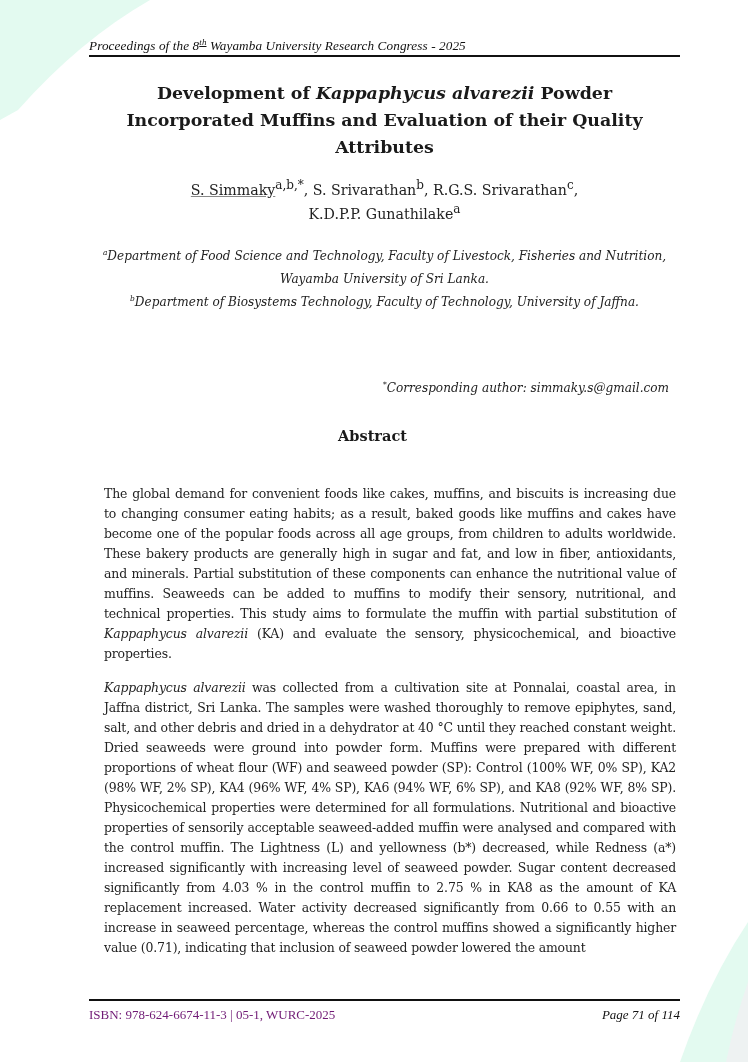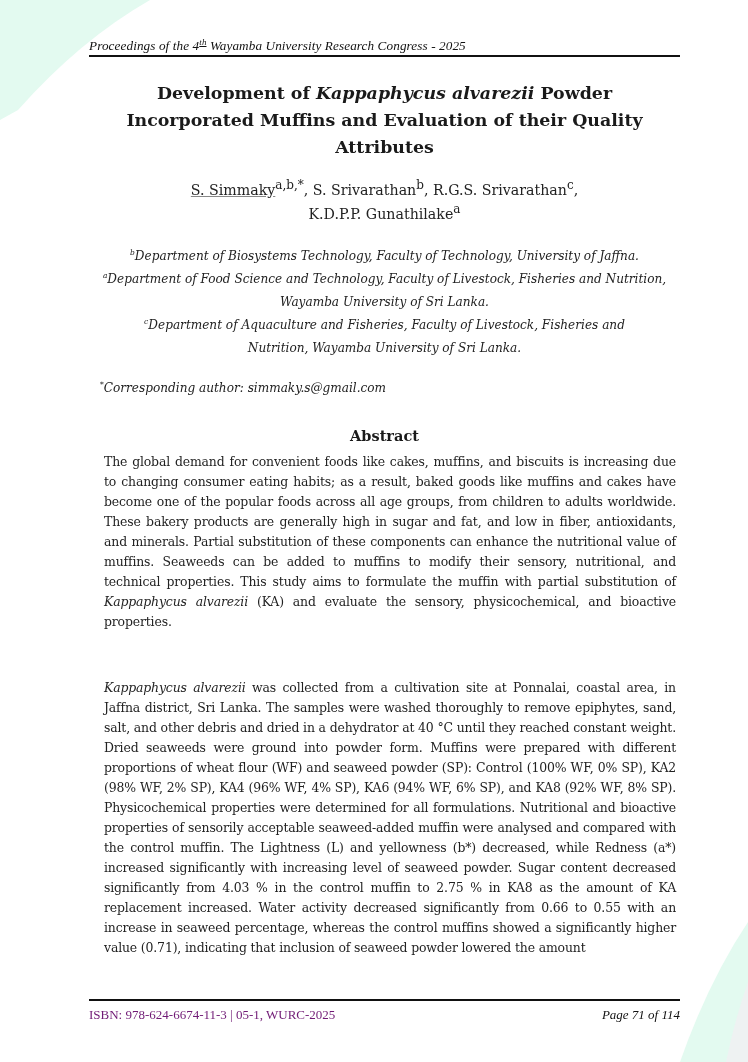--- a/index.html
+++ b/index.html
@@ -74,7 +74,7 @@
   <path d="M140 60 L140 140 L118 140 Q126 100 140 60 Z" fill="#eef2f2"></path>
 </svg>
 
-<div class="header"><span>Proceedings of the 4</span><sup>th</sup><span> Wayamba University Research Congress - 2025</span></div>
+<div class="header"><span>Proceedings of the 8</span><sup>th</sup><span> Wayamba University Research Congress - 2025</span></div>
 <div class="header-rule"></div>
 
 <div class="title"><span>Development of </span><em>Kappaphycus alvarezii</em><span> Powder Incorporated Muffins and Evaluation of their Quality Attributes</span></div>

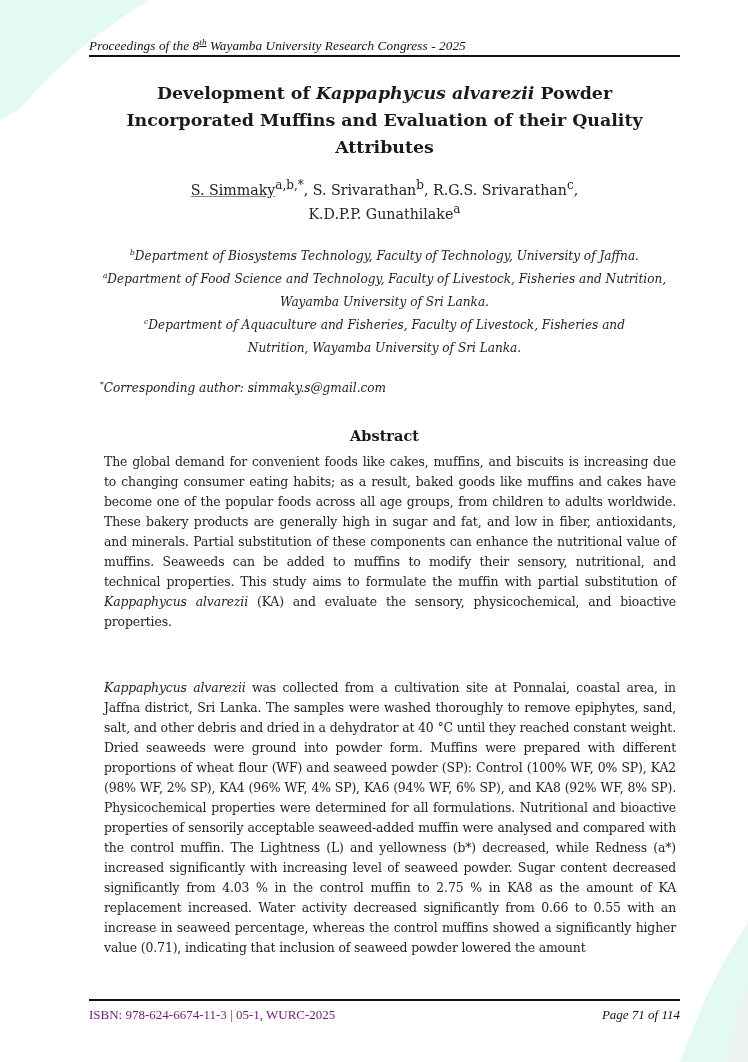--- a/index.html
+++ b/index.html
@@ -84,8 +84,8 @@
 </div>
 
 <div class="affils">
+  <div><sup>a</sup><span>Department of Food Science and Technology, Faculty of Livestock, Fisheries and Nutrition, Wayamba University of Sri Lanka.</span></div>
   <div><sup>b</sup><span>Department of Biosystems Technology, Faculty of Technology, University of Jaffna.</span></div>
-  <div><sup>a</sup><span>Department of Food Science and Technology, Faculty of Livestock, Fisheries and Nutrition, Wayamba University of Sri Lanka.</span></div>
   <div style="padding:0 20px;"><sup>c</sup><span>Department of Aquaculture and Fisheries, Faculty of Livestock, Fisheries and Nutrition, Wayamba University of Sri Lanka.</span></div>
 </div>
 

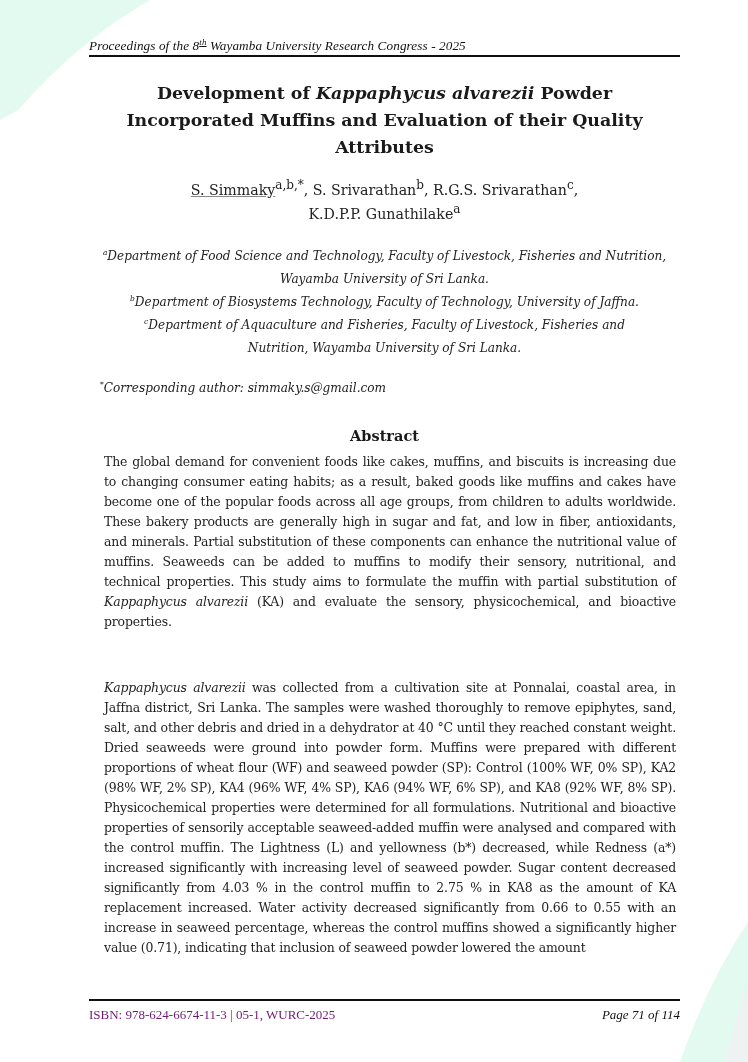--- a/index.html
+++ b/index.html
@@ -86,7 +86,6 @@
 <div class="affils">
   <div><sup>a</sup><span>Department of Food Science and Technology, Faculty of Livestock, Fisheries and Nutrition, Wayamba University of Sri Lanka.</span></div>
   <div><sup>b</sup><span>Department of Biosystems Technology, Faculty of Technology, University of Jaffna.</span></div>
-  <div style="padding:0 20px;"><sup>c</sup><span>Department of Aquaculture and Fisheries, Faculty of Livestock, Fisheries and Nutrition, Wayamba University of Sri Lanka.</span></div>
 </div>
 
 <div class="corresp"><sup>*</sup><span>Corresponding author: simmaky.s@gmail.com</span></div>

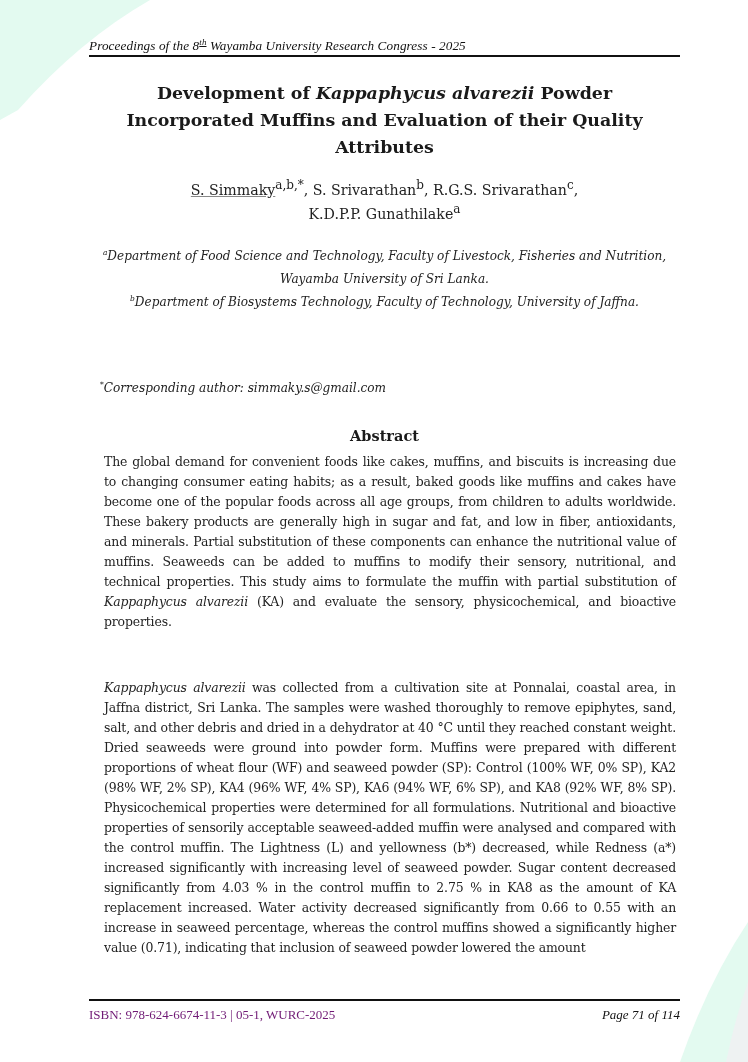--- a/index.html
+++ b/index.html
@@ -37,7 +37,7 @@
   }
   .affils sup { font-size: 7.5px; line-height: 0; }
   .corresp {
-    position: absolute; left: 100px; top: 381px; width: 569px; text-align: left;
+    position: absolute; left: 100px; top: 381px; width: 569px; text-align: right;
     font-family: "DejaVu Serif", serif; font-style: italic; font-size: 12.1px; color: #222;
   }
   .corresp sup { font-size: 7.5px; line-height: 0; }

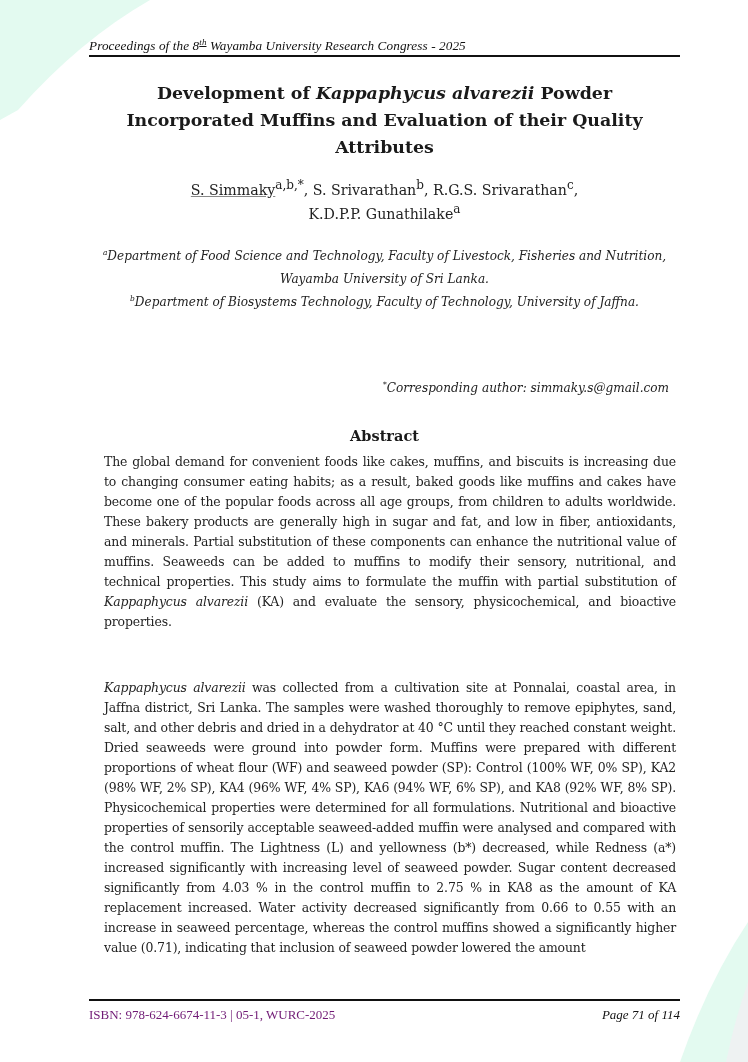--- a/index.html
+++ b/index.html
@@ -42,7 +42,7 @@
   }
   .corresp sup { font-size: 7.5px; line-height: 0; }
   .abstract-heading {
-    position: absolute; left: 100px; top: 427px; width: 569px; text-align: center;
+    position: absolute; left: 88px; top: 427px; width: 569px; text-align: center;
     font-family: "DejaVu Serif", serif; font-weight: bold; font-size: 14.5px; color: #1a1a1a;
   }
   .para {

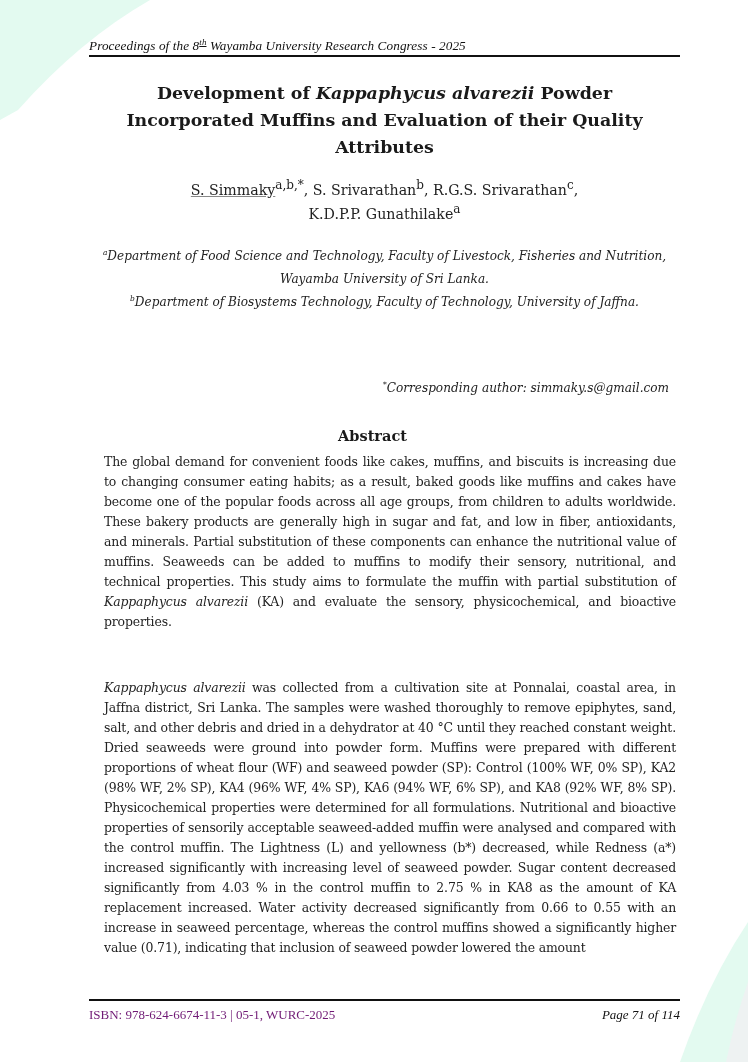--- a/index.html
+++ b/index.html
@@ -51,7 +51,7 @@
     text-align: justify; color: #222; letter-spacing: -0.15px;
   }
   .para em { font-style: italic; }
-  .p1 { top: 452px; }
+  .p1 { top: 484px; }
   .p2 { top: 678px; }
   .footer-rule { position: absolute; left: 89px; top: 999px; width: 591px; height: 2px; background: #111; }
   .footer-left {

